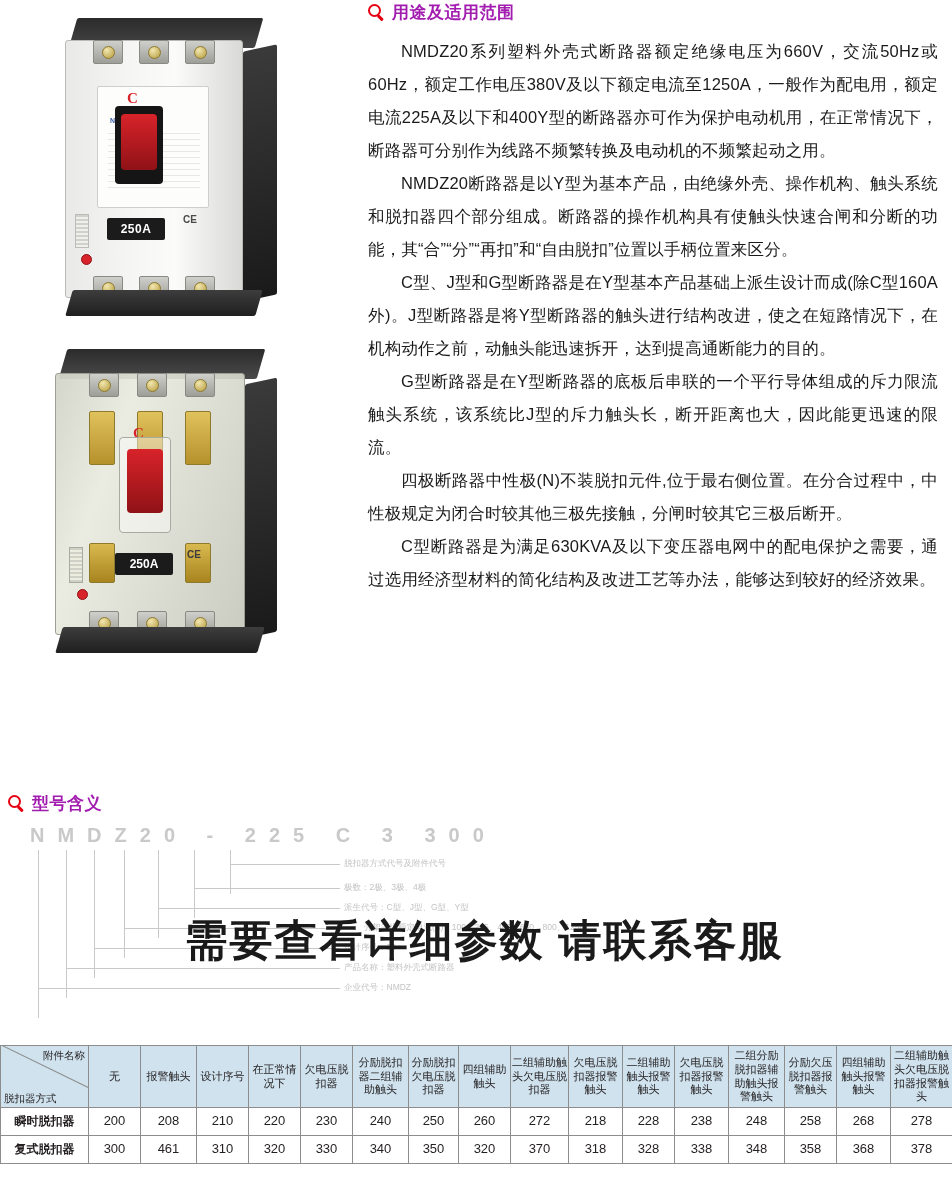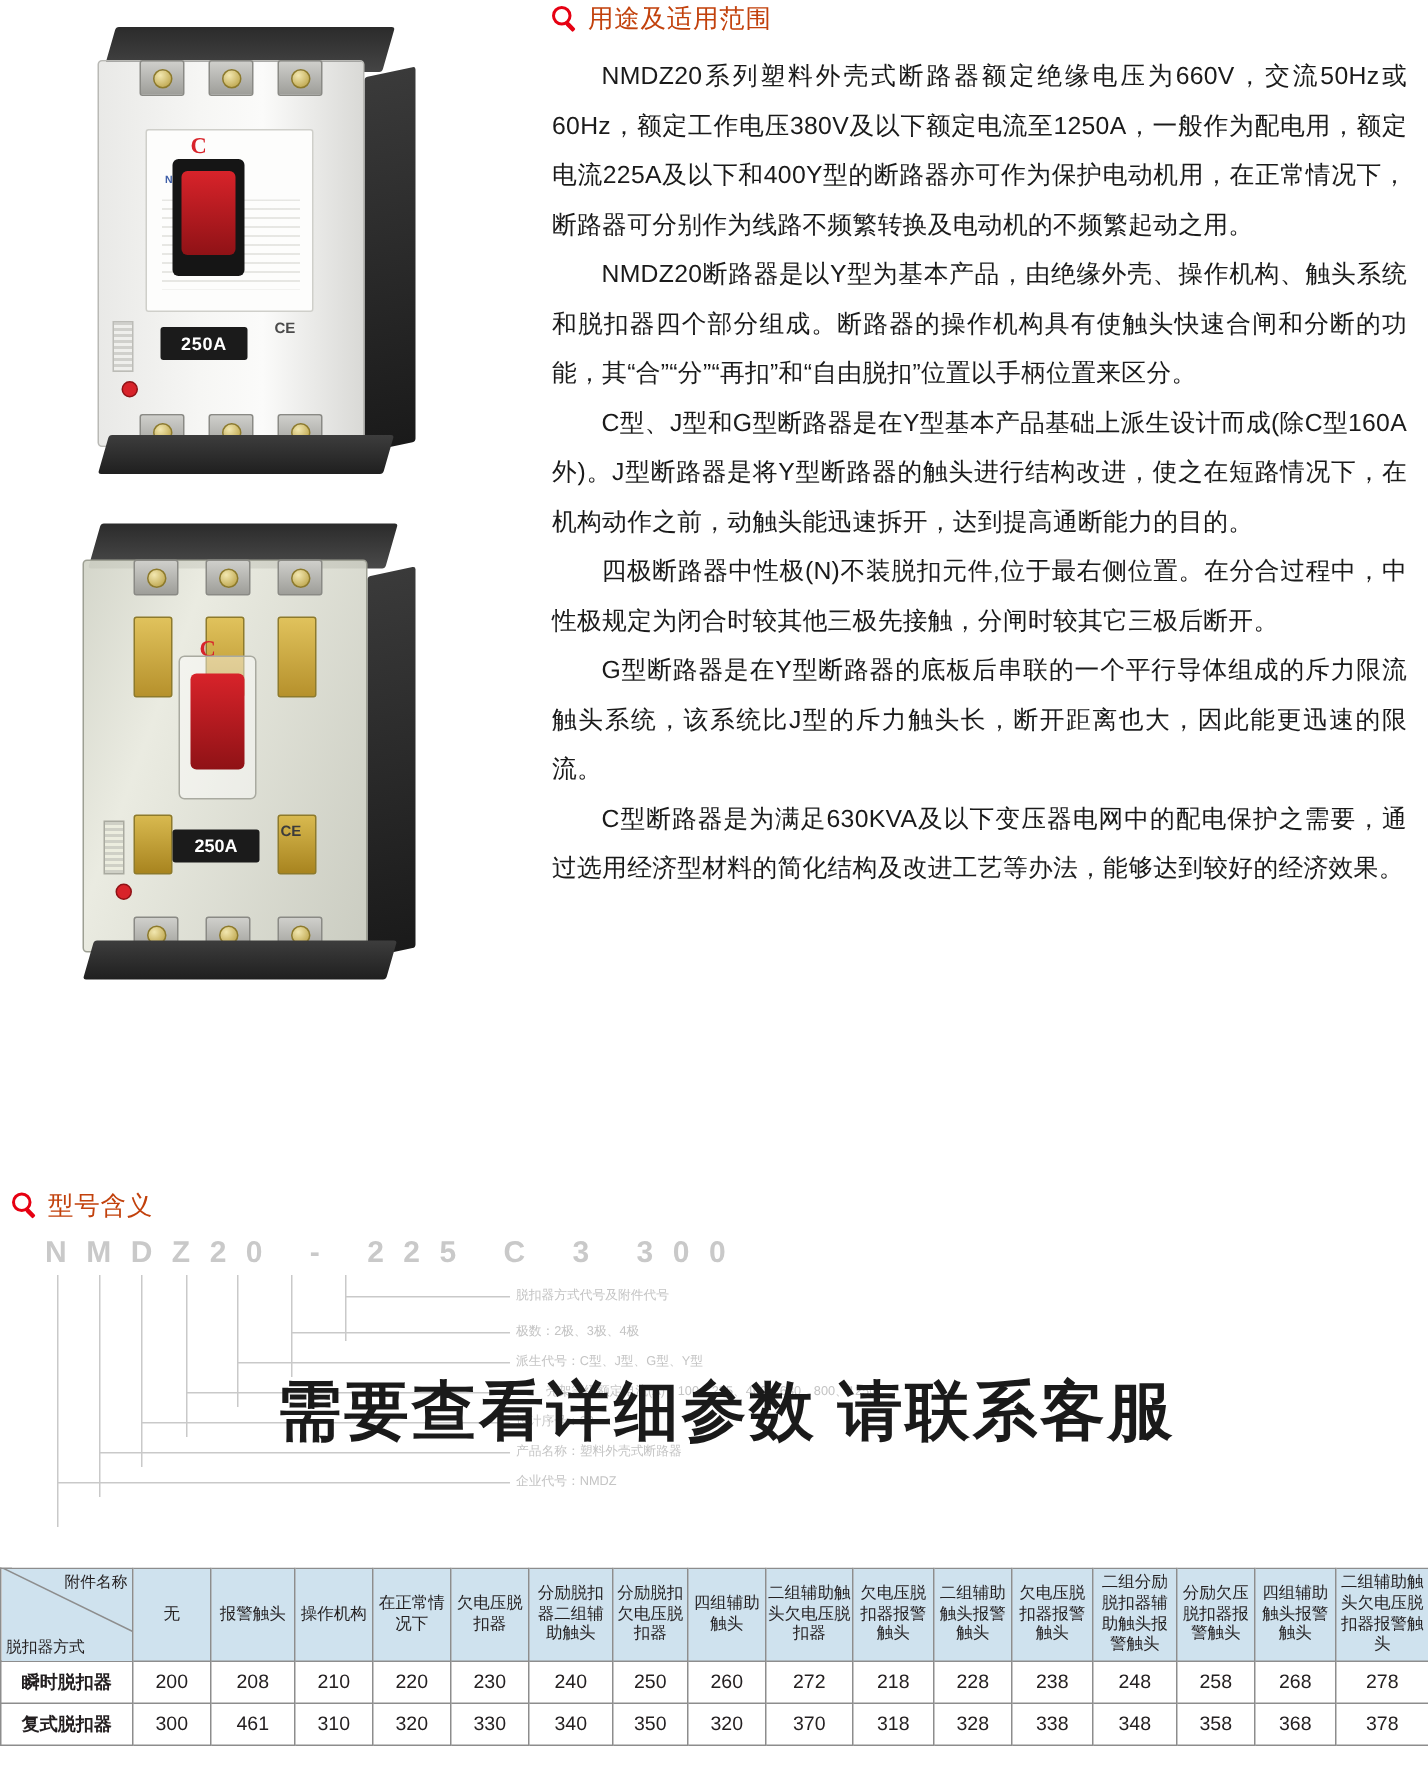--- a/index.html
+++ b/index.html
@@ -61,9 +61,9 @@
     border-radius: 1px;
   }
   .sec-head .txt {
-    color: #c2410c;
+    color: #a21caf;
     font-size: 17px;
-    font-weight: normal;
+    font-weight: bold;
     letter-spacing: 0.5px;
     line-height: 1;
   }

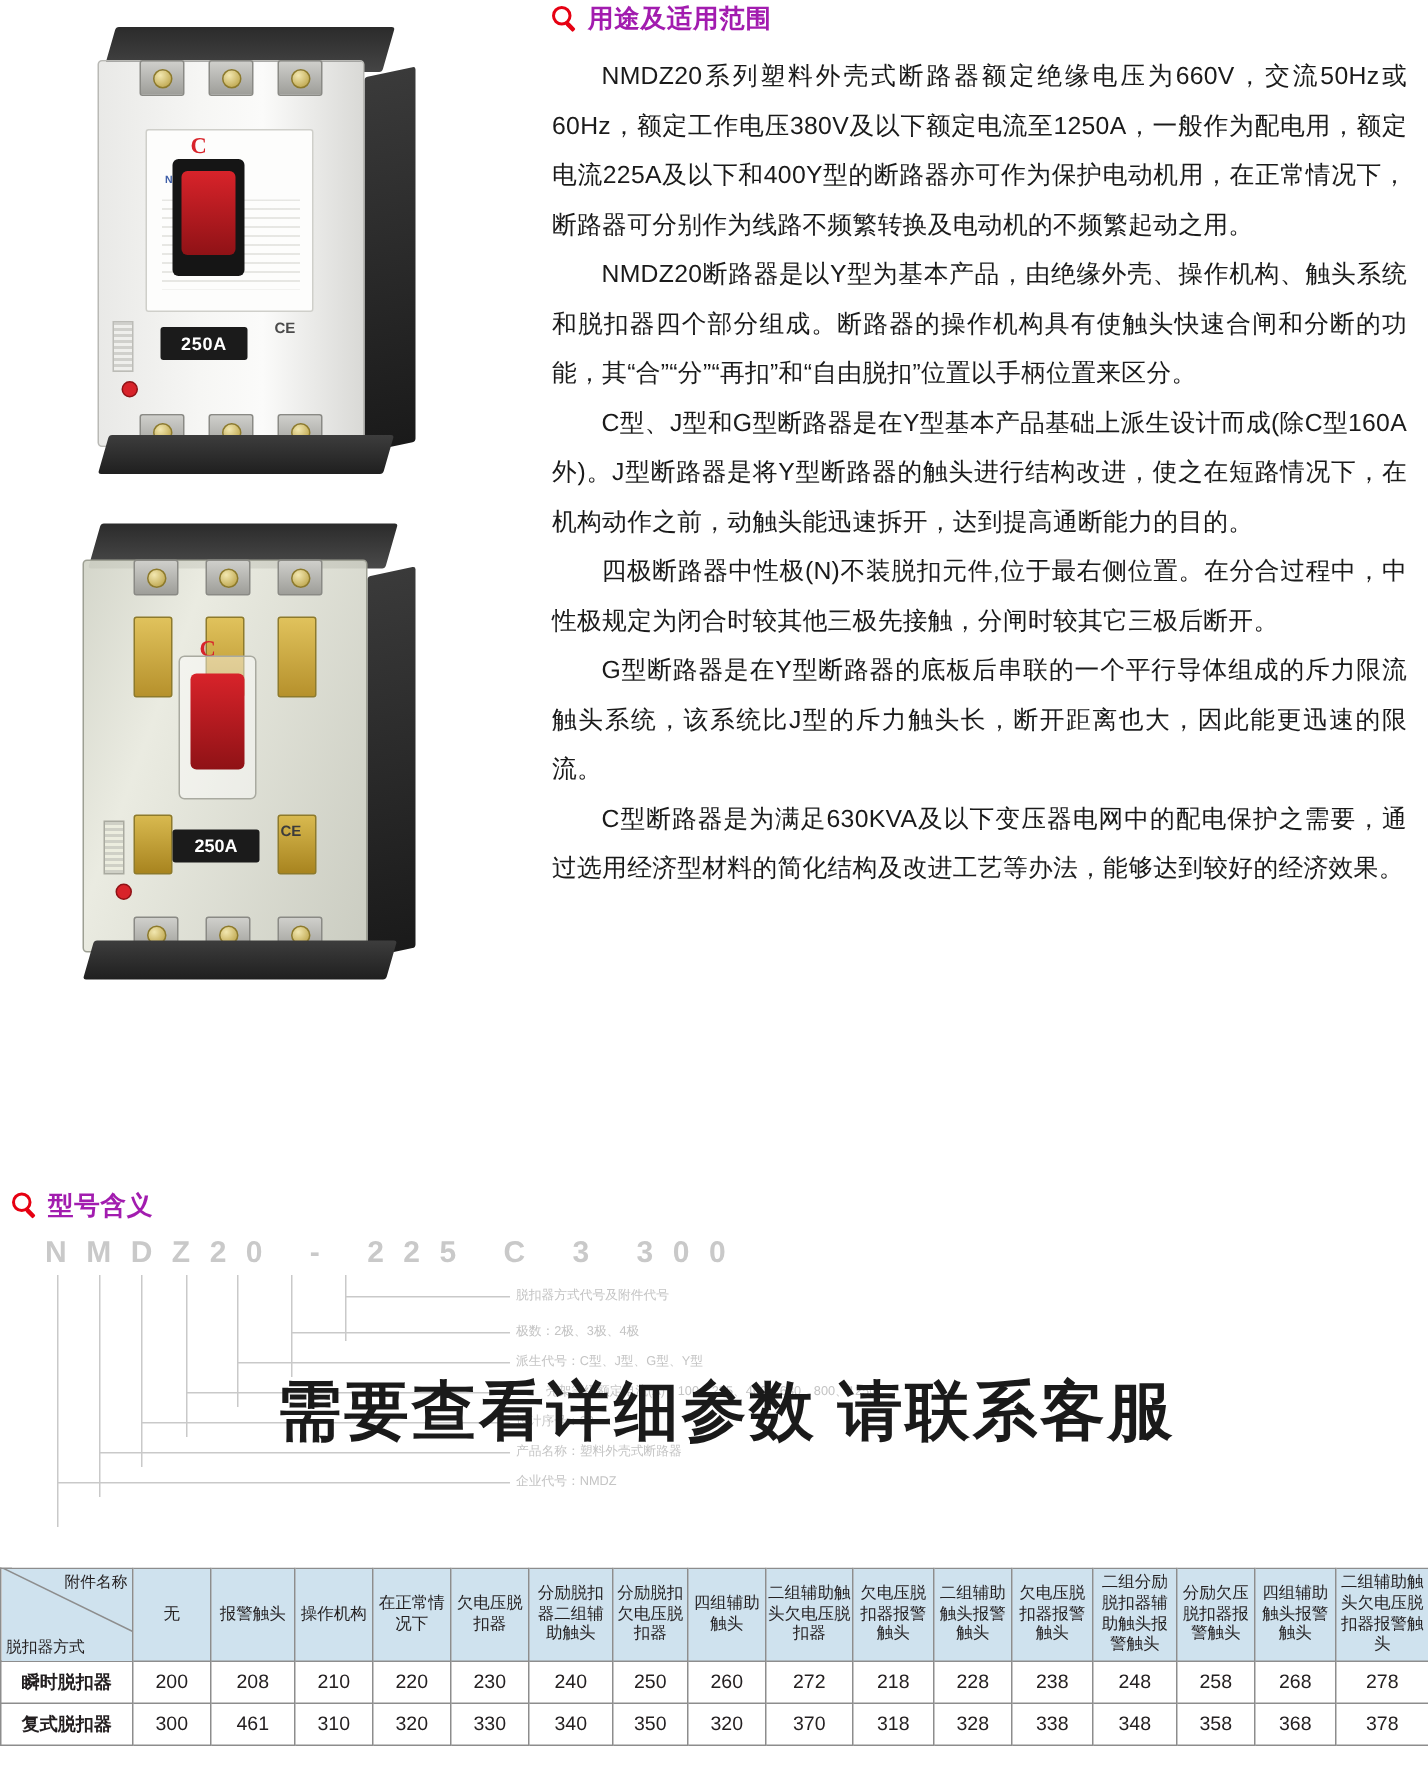--- a/index.html
+++ b/index.html
@@ -516,8 +516,8 @@
     <p class="para">NMDZ20系列塑料外壳式断路器额定绝缘电压为660V，交流50Hz或60Hz，额定工作电压380V及以下额定电流至1250A，一般作为配电用，额定电流225A及以下和400Y型的断路器亦可作为保护电动机用，在正常情况下，断路器可分别作为线路不频繁转换及电动机的不频繁起动之用。</p>
     <p class="para">NMDZ20断路器是以Y型为基本产品，由绝缘外壳、操作机构、触头系统和脱扣器四个部分组成。断路器的操作机构具有使触头快速合闸和分断的功能，其“合”“分”“再扣”和“自由脱扣”位置以手柄位置来区分。</p>
     <p class="para">C型、J型和G型断路器是在Y型基本产品基础上派生设计而成(除C型160A外)。J型断路器是将Y型断路器的触头进行结构改进，使之在短路情况下，在机构动作之前，动触头能迅速拆开，达到提高通断能力的目的。</p>
+    <p class="para">G型断路器是在Y型断路器的底板后串联的一个平行导体组成的斥力限流触头系统，该系统比J型的斥力触头长，断开距离也大，因此能更迅速的限流。</p>
     <p class="para">四极断路器中性极(N)不装脱扣元件,位于最右侧位置。在分合过程中，中性极规定为闭合时较其他三极先接触，分闸时较其它三极后断开。</p>
-    <p class="para">G型断路器是在Y型断路器的底板后串联的一个平行导体组成的斥力限流触头系统，该系统比J型的斥力触头长，断开距离也大，因此能更迅速的限流。</p>
     <p class="para">C型断路器是为满足630KVA及以下变压器电网中的配电保护之需要，通过选用经济型材料的简化结构及改进工艺等办法，能够达到较好的经济效果。</p>
   </div>
 </div>

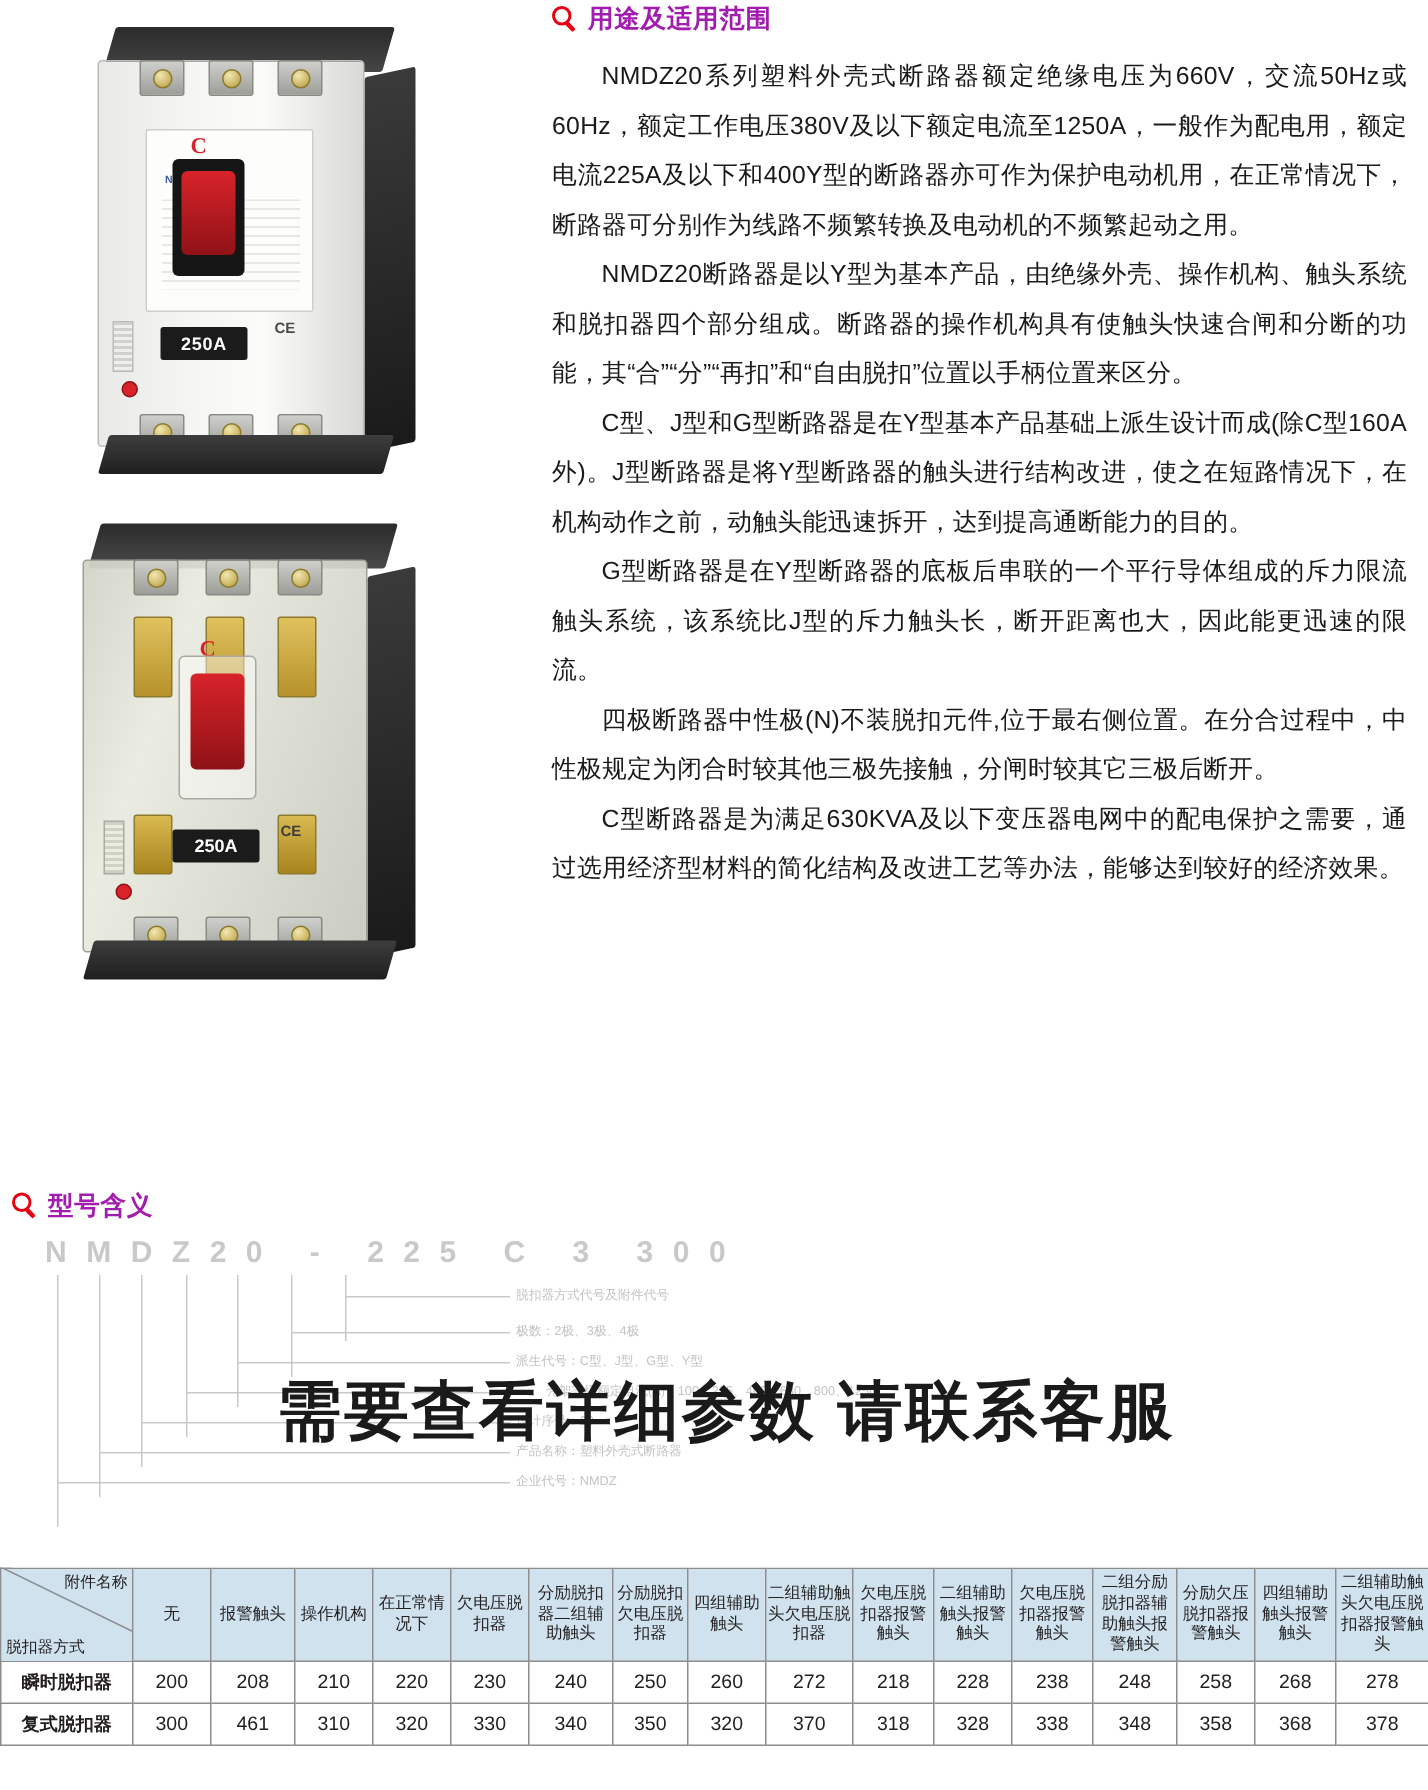--- a/index.html
+++ b/index.html
@@ -591,7 +591,7 @@
       </th>
       <th>无</th>
       <th>报警触头</th>
-      <th>操作机构</th>
+      <th>设计序号</th>
       <th>在正常情况下</th>
       <th>欠电压脱扣器</th>
       <th>分励脱扣器二组辅助触头</th>

